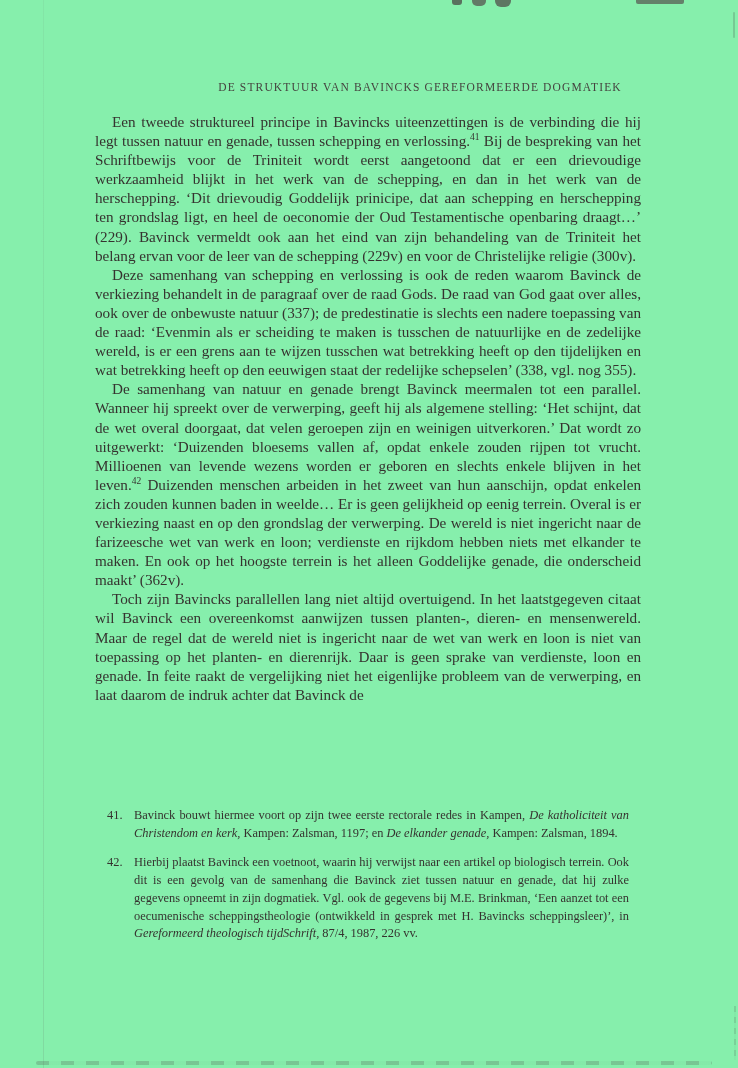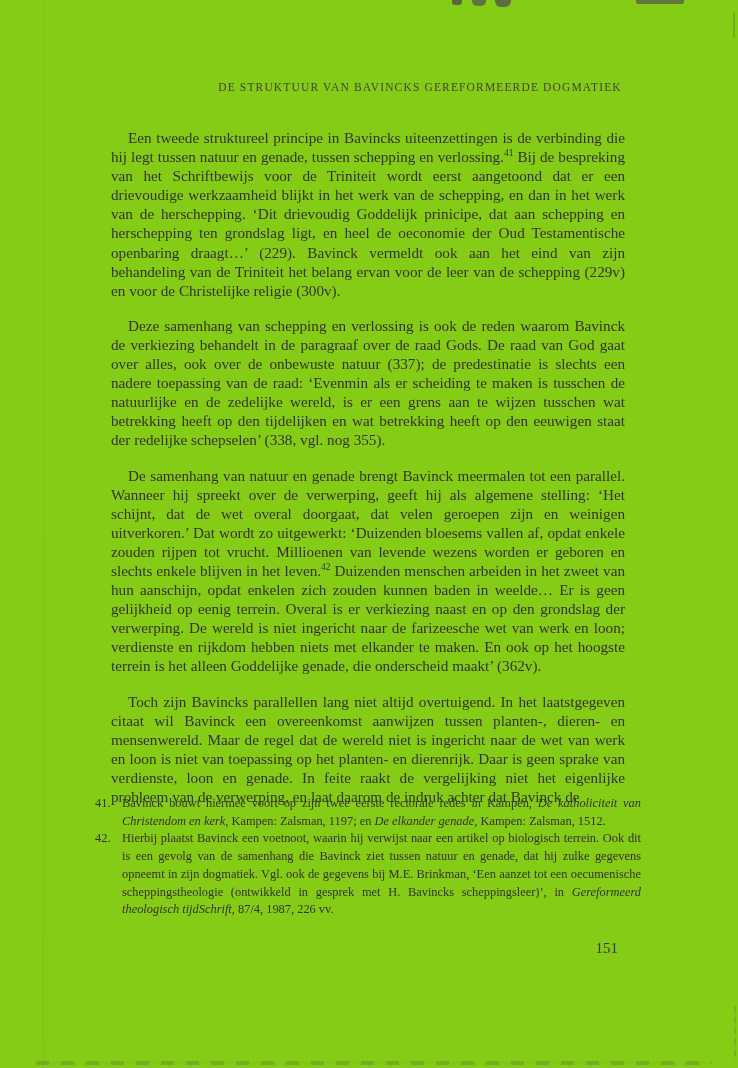--- a/index.html
+++ b/index.html
@@ -6,7 +6,7 @@
   .page{
     position:relative;
     width:738px;height:1068px;
-    background:#84cc16;
+    background:#86efac;
     font-family:"Liberation Serif","DejaVu Serif",serif;
     color:#35332f;
     overflow:hidden;

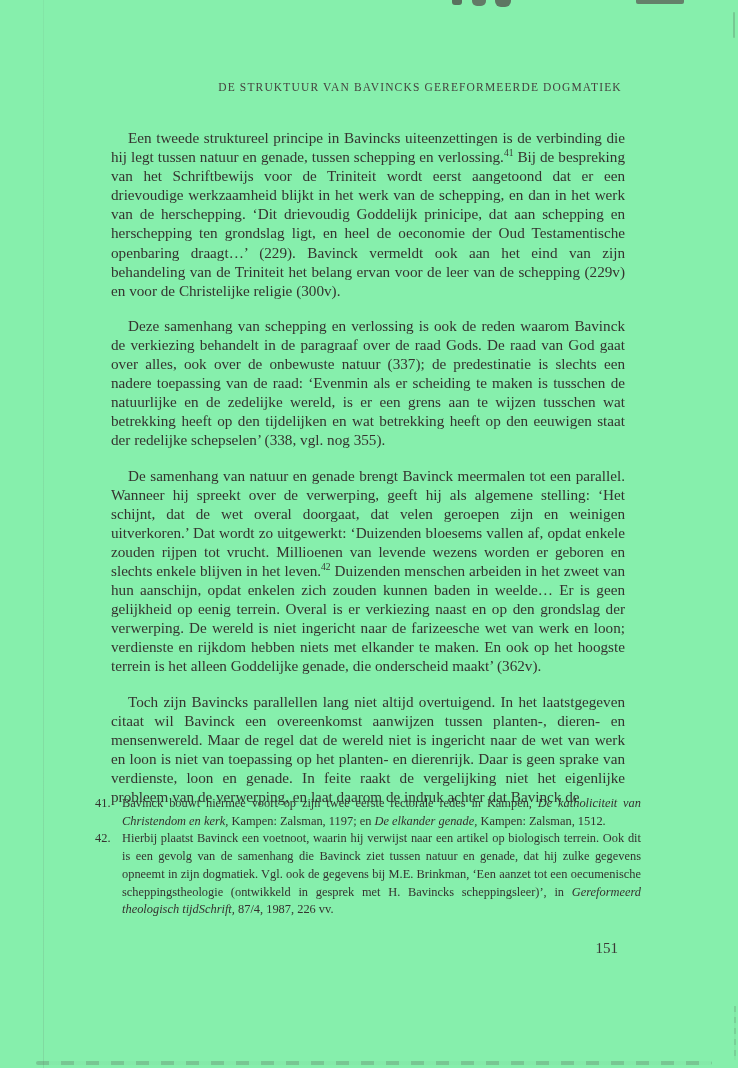--- a/index.html
+++ b/index.html
@@ -24,7 +24,7 @@
     font-size:15.2px;line-height:19.1px;
     text-align:justify;
   }
-  .body-text p{margin:16px;text-indent:17px;}
+  .body-text p{margin:0;text-indent:17px;}
   .body-text sup{font-size:9.5px;line-height:0;vertical-align:super;}
   .footnotes{
     position:absolute;top:795px;left:95px;width:546px;

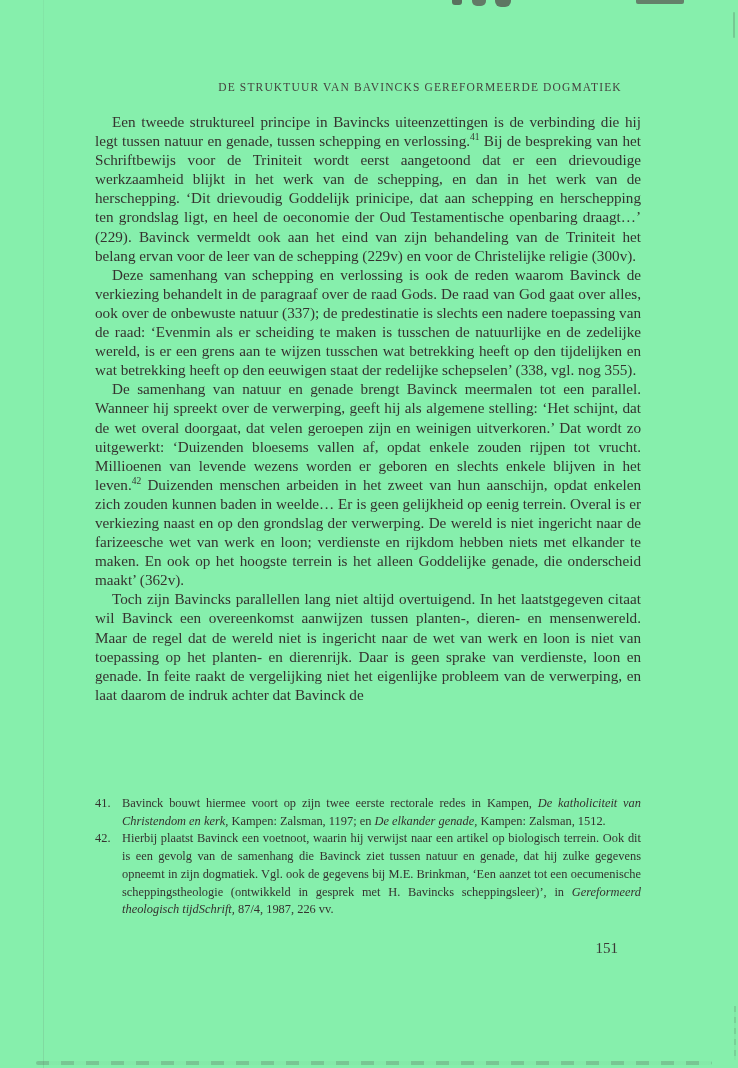--- a/index.html
+++ b/index.html
@@ -31,7 +31,7 @@
     font-size:12.4px;line-height:17.7px;
     text-align:justify;
   }
-  .footnote{position:relative;padding-left:27px;margin:0;}
+  .footnote{position:relative;padding-left:27px;margin:12px;}
   .fn-num{position:absolute;left:0;top:0;}
   .fn-italic{font-style:italic;}
   .page-number{

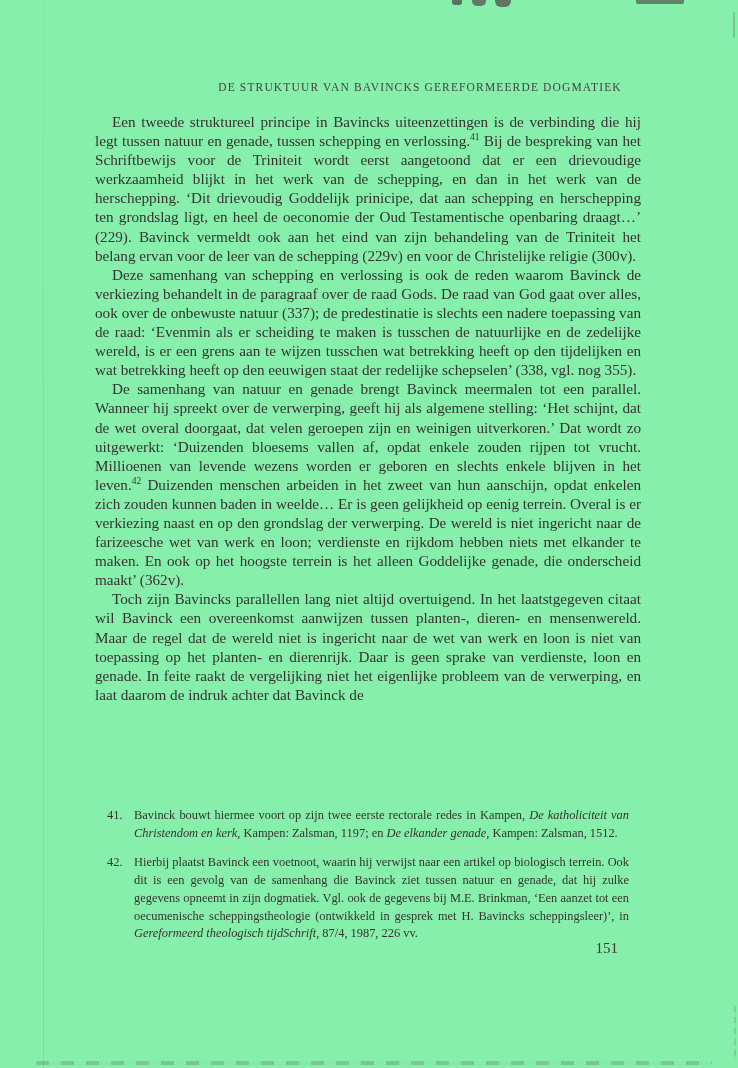--- a/index.html
+++ b/index.html
@@ -81,7 +81,7 @@
     </div>
 
   <div class="footnotes">
-      <div class="footnote"><span class="fn-num">41.</span><span><span>Bavinck bouwt hiermee voort op zijn twee eerste rectorale redes in Kampen, </span><span class="fn-italic">De katholiciteit van Christendom en kerk,</span><span> Kampen: Zalsman, 1197; en </span><span class="fn-italic">De elkander genade,</span><span> Kampen: Zalsman, 1512.</span></span></div>
+      <div class="footnote"><span class="fn-num">41.</span><span><span>Bavinck bouwt hiermee voort op zijn twee eerste rectorale redes in Kampen, </span><span class="fn-italic">De katholiciteit van Christendom en kerk,</span><span> Kampen: Zalsman, 1197; en </span><span class="fn-italic">De elkander genade,</span><span> Kampen: Zalsman, 1894.</span></span></div>
       <div class="footnote"><span class="fn-num">42.</span><span><span>Hierbij plaatst Bavinck een voetnoot, waarin hij verwijst naar een artikel op biologisch terrein. Ook dit is een gevolg van de samenhang die Bavinck ziet tussen natuur en genade, dat hij zulke gegevens opneemt in zijn dogmatiek. Vgl. ook de gegevens bij M.E. Brinkman, ‘Een aanzet tot een oecumenische scheppingstheologie (ontwikkeld in gesprek met H. Bavincks scheppingsleer)’, in </span><span class="fn-italic">Gereformeerd theologisch tijdSchrift,</span><span> 87/4, 1987, 226 vv.</span></span></div>
     </div>
 

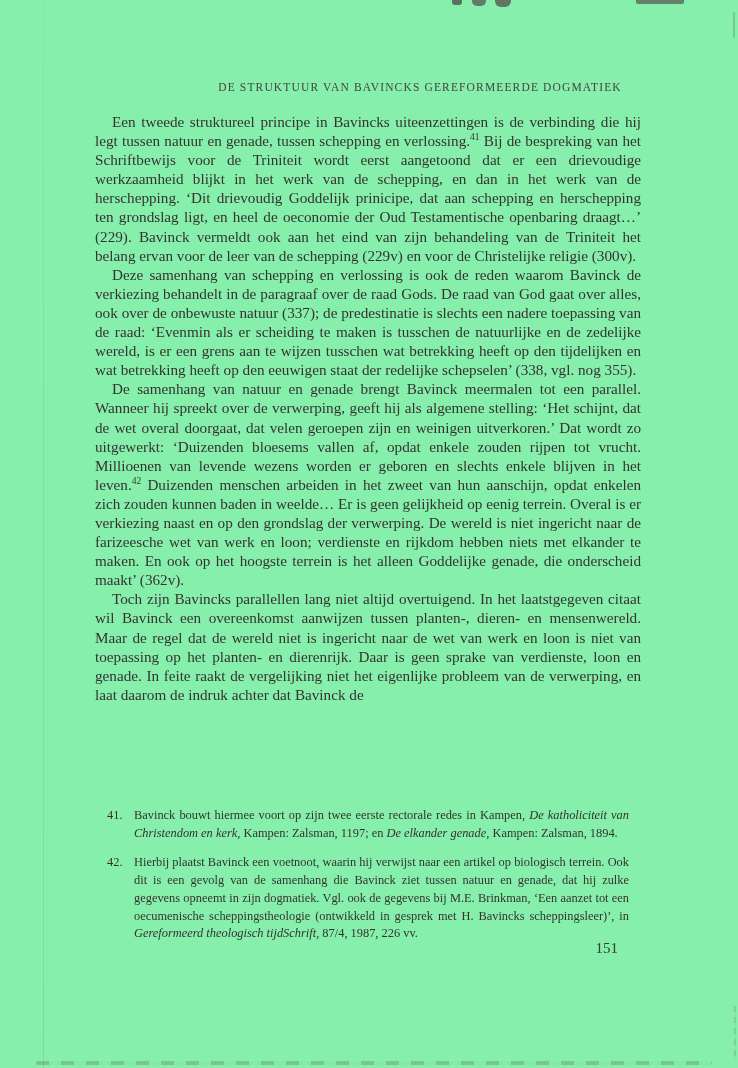--- a/index.html
+++ b/index.html
@@ -85,7 +85,6 @@
       <div class="footnote"><span class="fn-num">42.</span><span><span>Hierbij plaatst Bavinck een voetnoot, waarin hij verwijst naar een artikel op biologisch terrein. Ook dit is een gevolg van de samenhang die Bavinck ziet tussen natuur en genade, dat hij zulke gegevens opneemt in zijn dogmatiek. Vgl. ook de gegevens bij M.E. Brinkman, ‘Een aanzet tot een oecumenische scheppingstheologie (ontwikkeld in gesprek met H. Bavincks scheppingsleer)’, in </span><span class="fn-italic">Gereformeerd theologisch tijdSchrift,</span><span> 87/4, 1987, 226 vv.</span></span></div>
     </div>
 
-  <div class="page-number">151</div>
 
   <div class="artifact smudge-top-1"></div>
   <div class="artifact smudge-top-2"></div>

